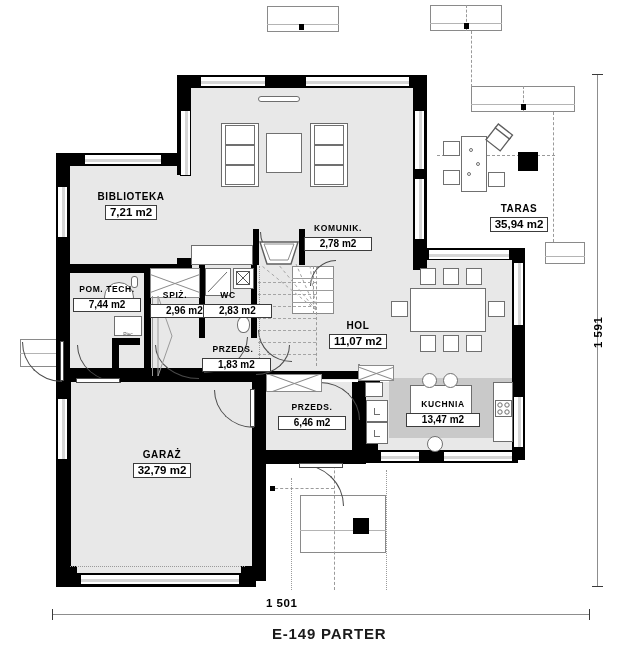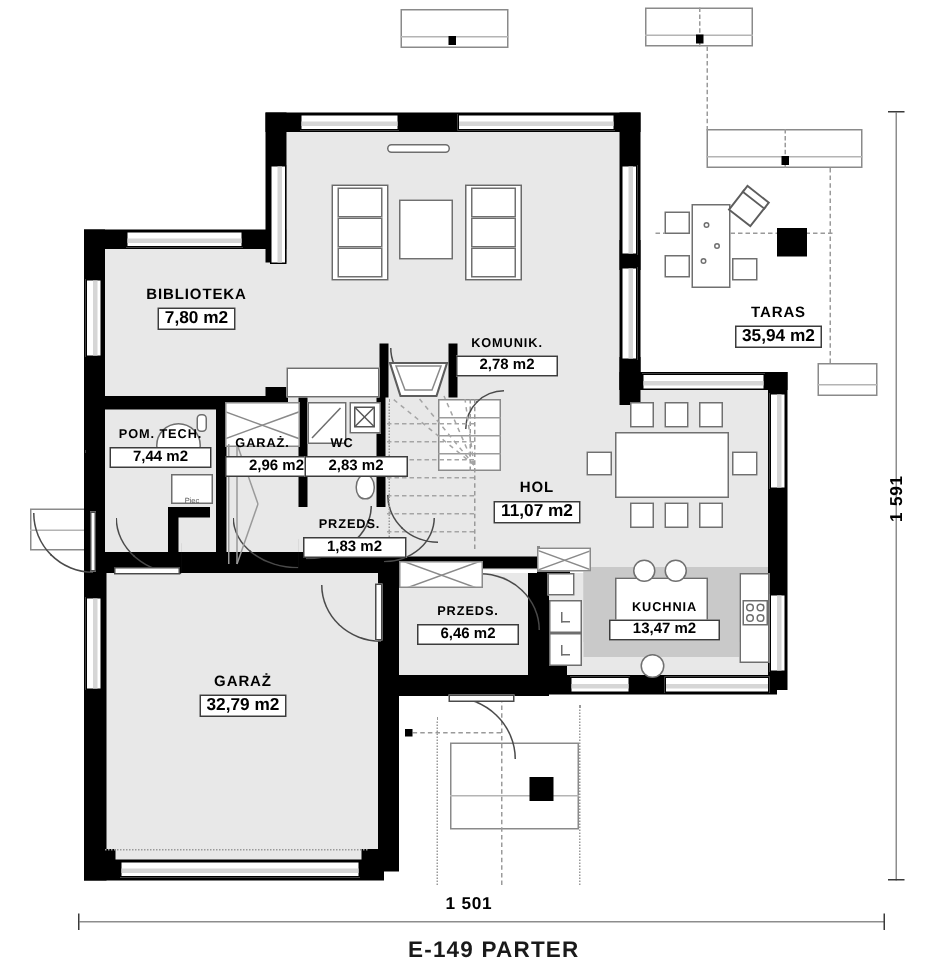--- a/index.html
+++ b/index.html
@@ -331,7 +331,7 @@
 
   <div class="lab" style="left:72px;top:191px;width:118px;">
     <div class="nm">BIBLIOTEKA</div>
-    <span class="ar">7,80 m2</span>
+    <span class="ar">7,21 m2</span>
   </div>
 
 

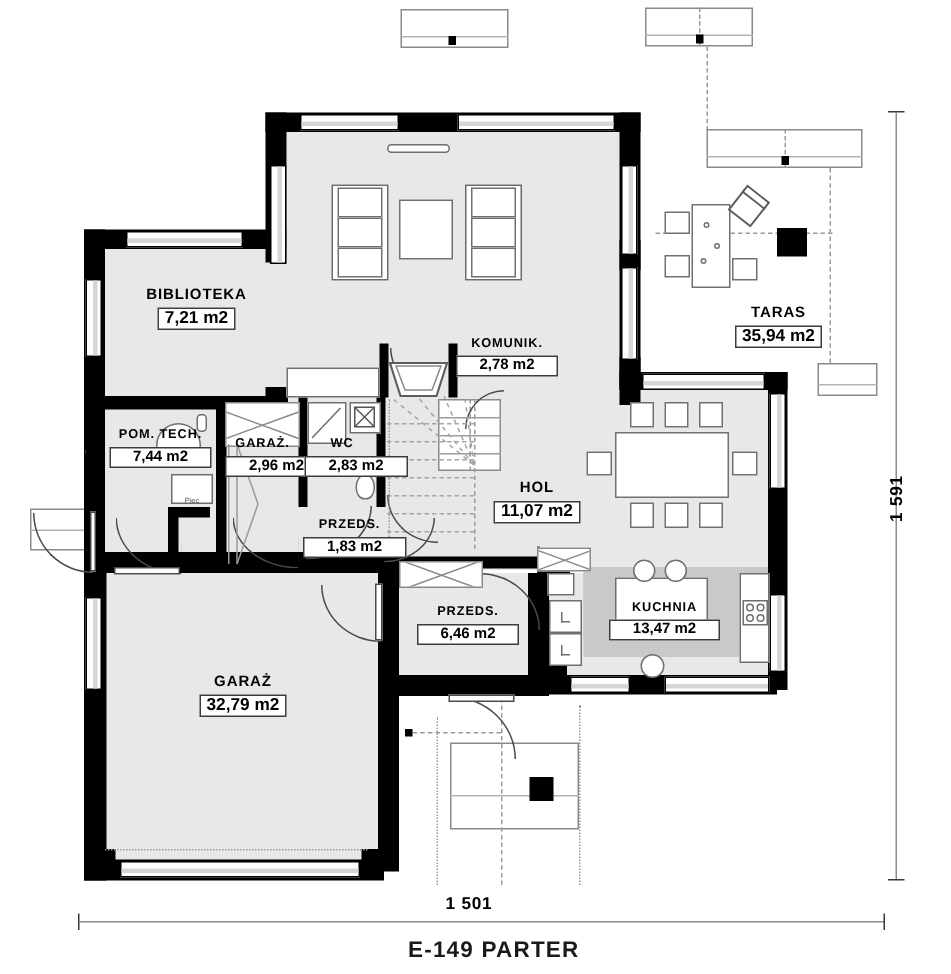--- a/index.html
+++ b/index.html
@@ -351,7 +351,7 @@
   </div>
 
   <div class="lab sm" style="left:150px;top:290px;width:50px;">
-    <div class="nm">GARAŻ.</div>
+    <div class="nm">SPIŻ.</div>
     <span class="ar">2,96 m2</span>
   </div>
 

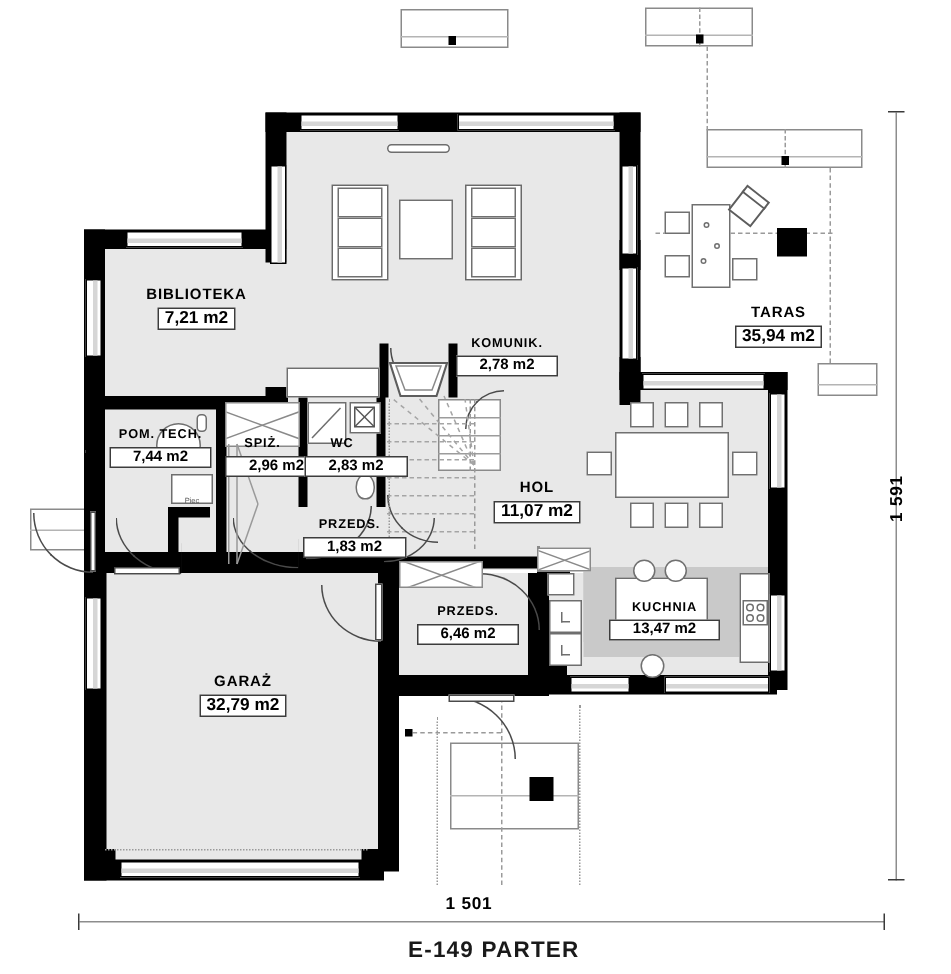--- a/index.html
+++ b/index.html
@@ -389,7 +389,7 @@
   <div class="dimline" style="left:53px;top:614px;width:537px;height:1px;"></div>
   <div class="dimtick" style="left:52px;top:609px;width:1px;height:11px;"></div>
   <div class="dimtick" style="left:589px;top:609px;width:1px;height:11px;"></div>
-  <div class="dimtxt" style="left:297px;top:597px;">1 501</div>
+  <div class="dimtxt" style="left:266px;top:597px;">1 501</div>
 
   <div class="dimline" style="left:597px;top:75px;width:1px;height:512px;"></div>
   <div class="dimtick" style="left:592px;top:74px;width:11px;height:1px;"></div>

